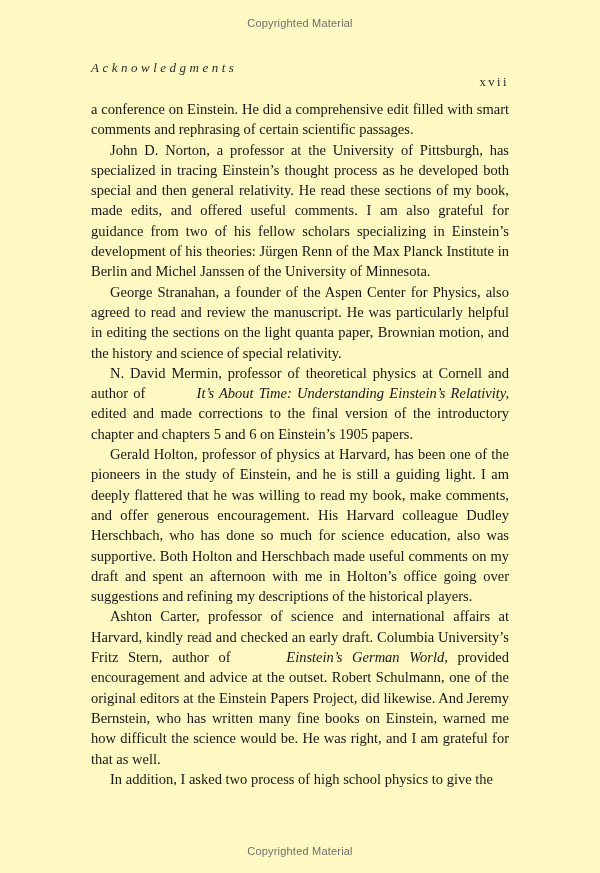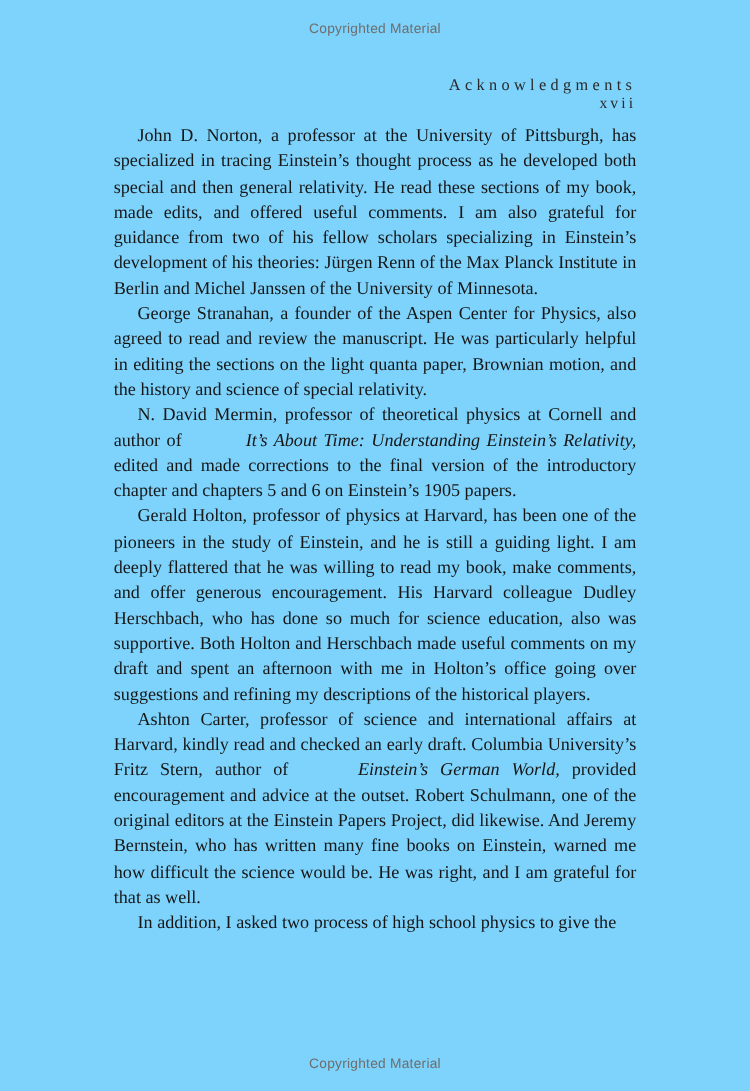--- a/index.html
+++ b/index.html
@@ -14,7 +14,7 @@
     position: relative;
     width: 600px;
     height: 873px;
-    background: #7dd3fc;
+    background: #fef9c3;
     color: #1c1c1c;
     overflow: hidden;
   }

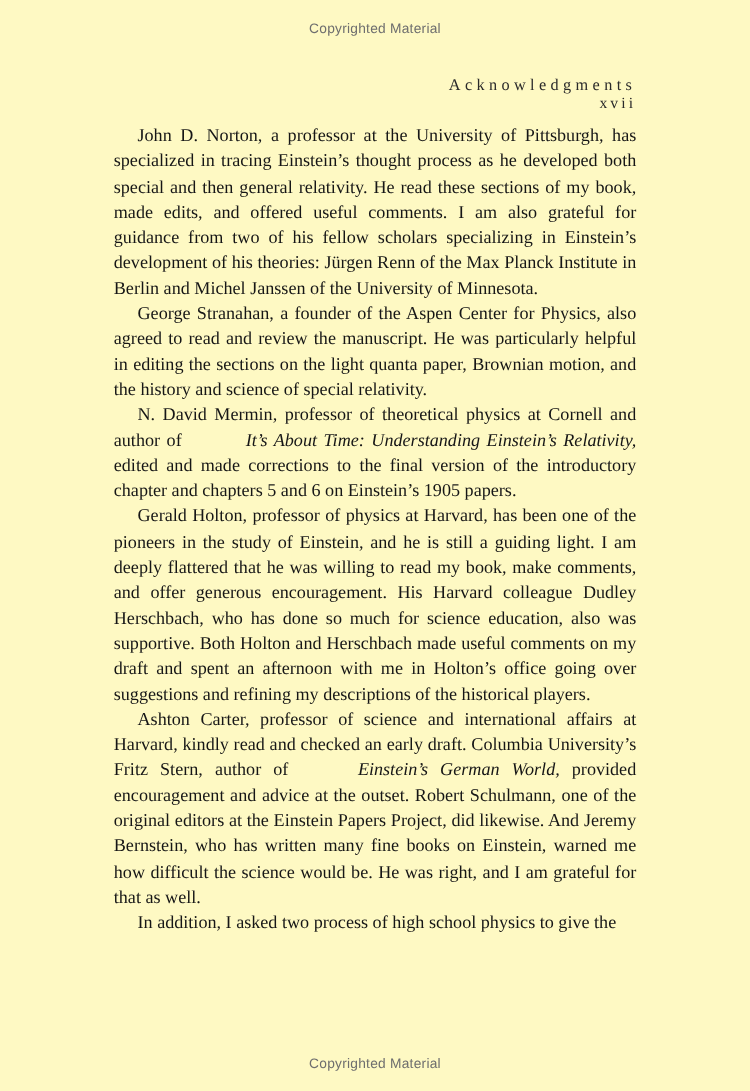--- a/index.html
+++ b/index.html
@@ -42,7 +42,8 @@
     position: absolute;
     left: 0;
     right: 0;
-    text-align: right;
+    text-align: left;
+    font-style: italic;
     font-size: 13px;
     letter-spacing: 3.5px;
     color: #2a2a2a;

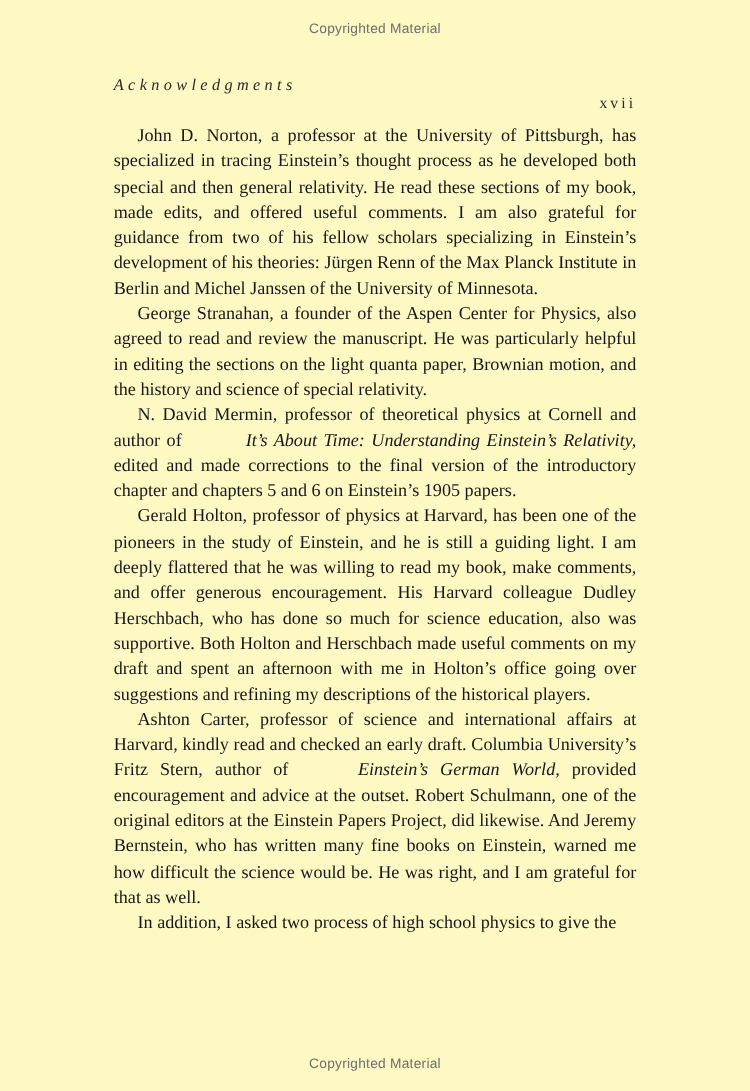--- a/index.html
+++ b/index.html
@@ -83,6 +83,7 @@
   </div>
 
   <div class="body-text" id="paragraphs">
+      <p><span>a conference on Einstein. He did a comprehensive edit filled with smart comments and rephrasing of certain scientific passages.</span></p>
       <p class="indent"><span>John D. Norton, a professor at the University of Pittsburgh, has specialized in tracing Einstein’s thought process as he developed both special and then general relativity. He read these sections of my book, made edits, and offered useful comments. I am also grateful for guidance from two of his fellow scholars specializing in Einstein’s development of his theories: Jürgen Renn of the Max Planck Institute in Berlin and Michel Janssen of the University of Minnesota.</span></p>
       <p class="indent"><span>George Stranahan, a founder of the Aspen Center for Physics, also agreed to read and review the manuscript. He was particularly helpful in editing the sections on the light quanta paper, Brownian motion, and the history and science of special relativity.</span></p>
       <p class="indent"><span>N. David Mermin, professor of theoretical physics at Cornell and author of </span><span class="italic">It’s About Time: Understanding Einstein’s Relativity,</span><span> edited and made corrections to the final version of the introductory chapter and chapters 5 and 6 on Einstein’s 1905 papers.</span></p>

